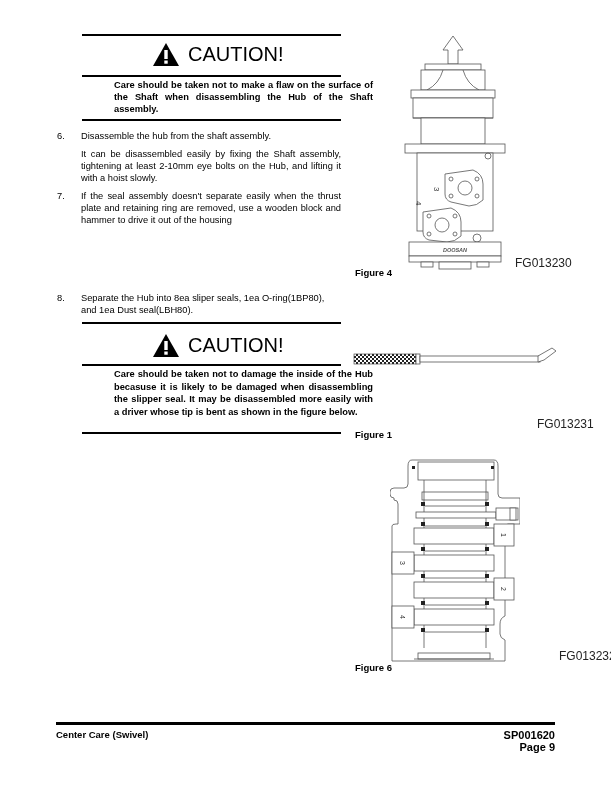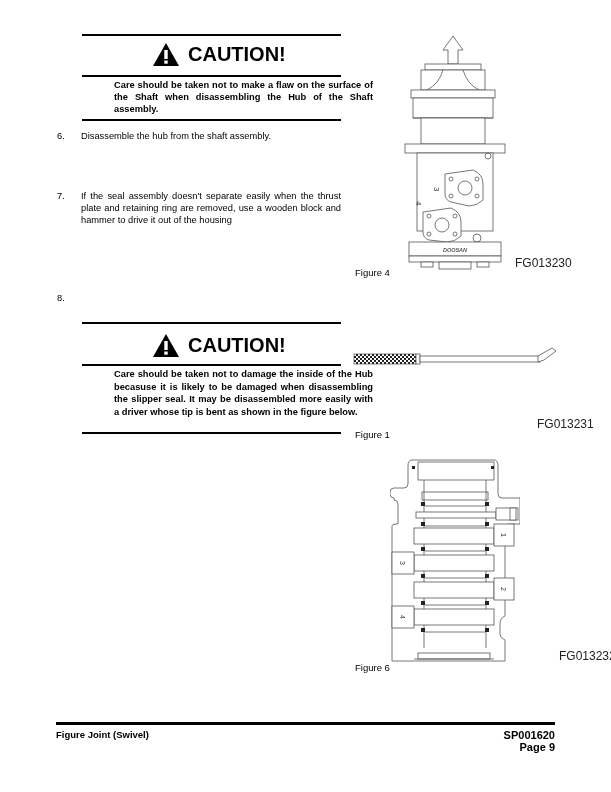--- a/index.html
+++ b/index.html
@@ -8,7 +8,7 @@
   .abs { position: absolute; }
   .rule { position: absolute; background: #000; }
   .caution-title { position: absolute; display: flex; align-items: center; gap: 8px;
-                   font-weight: bold; font-size: 20px; }
+                   font-weight: normal; font-size: 20px; }
   .caution-title svg { display: block; }
   .caution-body { position: absolute; font-weight: bold; font-size: 9.3px; line-height: 12px;
                   text-align: justify; margin-left: 32px; }

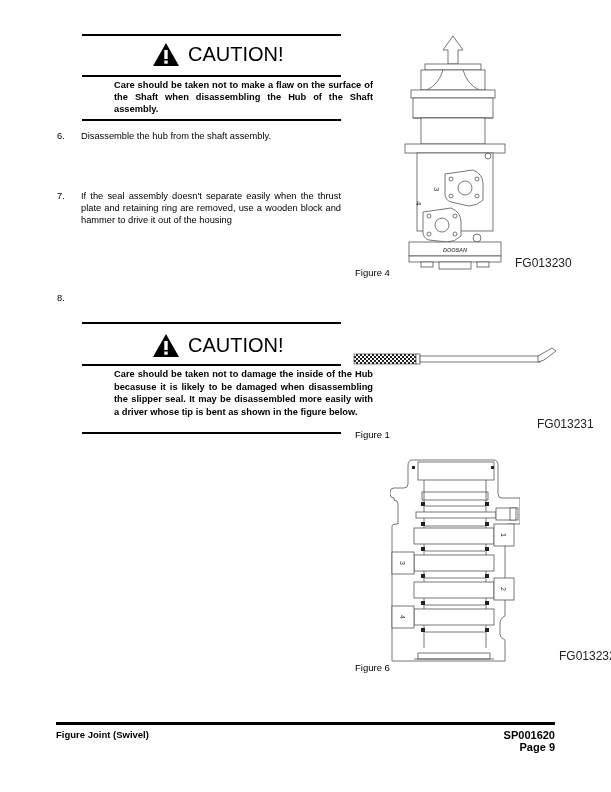--- a/index.html
+++ b/index.html
@@ -41,6 +41,7 @@
 <div class="step" style="left:57px;top:130px;width:284px;height:60px;">
   <span class="num">6.</span>
   <span class="txt" style="width:260px;">Disassemble the hub from the shaft assembly.</span>
+  <span class="txt" style="top:18px;width:260px;">It can be disassembled easily by fixing the Shaft assembly, tightening at least 2-10mm eye bolts on the Hub, and lifting it with a hoist slowly.</span>
 </div>
 
 <div class="step" style="left:57px;top:190px;width:284px;height:40px;">

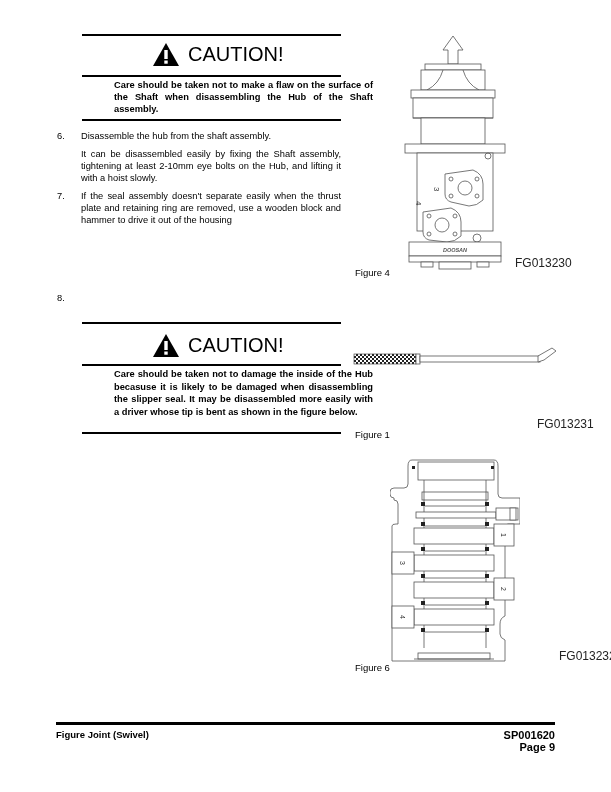--- a/index.html
+++ b/index.html
@@ -15,7 +15,7 @@
   .step { position: absolute; font-size: 9.3px; line-height: 12px; }
   .step .num { position: absolute; left: 0; top: 0; }
   .step .txt { position: absolute; left: 24px; top: 0; text-align: justify; }
-  .fig-label { position: absolute; font-weight: normal; font-size: 9.5px; }
+  .fig-label { position: absolute; font-weight: bold; font-size: 9.5px; }
   .fig-code { position: absolute; font-size: 12px; color: #222; }
   .footer-left { position: absolute; font-weight: bold; font-size: 9.5px; }
   .footer-right { position: absolute; font-weight: bold; font-size: 11px; text-align: right; line-height: 12px; }

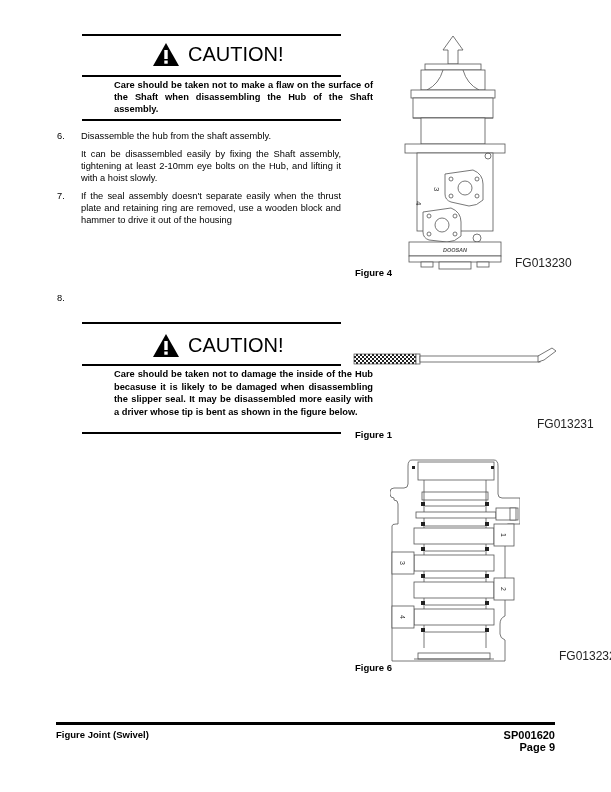--- a/index.html
+++ b/index.html
@@ -51,6 +51,7 @@
 
 <div class="step" style="left:57px;top:292px;width:284px;height:28px;">
   <span class="num">8.</span>
+  <span class="txt" style="width:260px;text-align:left;">Separate the Hub into 8ea sliper seals, 1ea O-ring(1BP80), and 1ea Dust seal(LBH80).</span>
 </div>
 
 <div class="rule" style="left:82px;top:322px;width:259px;height:2px;"></div>

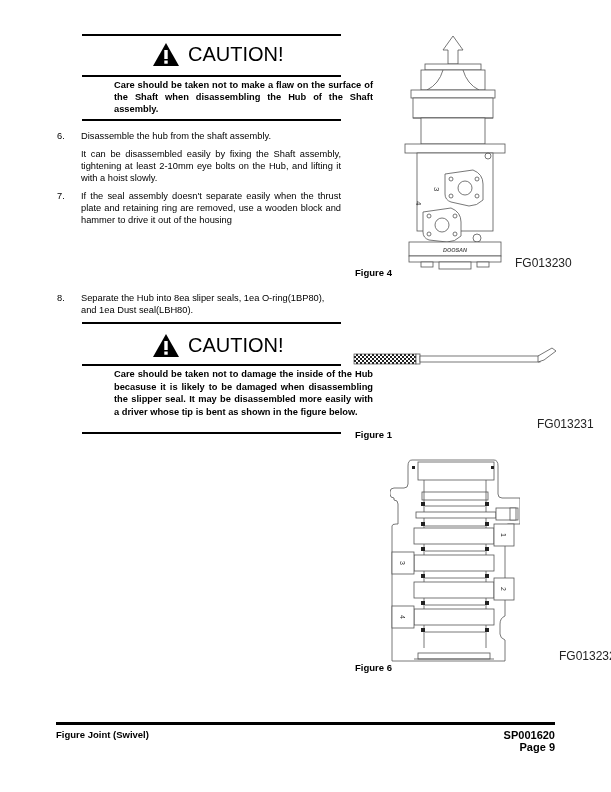--- a/index.html
+++ b/index.html
@@ -188,7 +188,7 @@
 <div class="fig-label" style="left:355px;top:662px;">Figure 6</div>
 
 <div class="rule" style="left:56px;top:722px;width:499px;height:3px;"></div>
-<div class="footer-left" style="left:56px;top:729px;">Figure Joint (Swivel)</div>
+<div class="footer-left" style="left:56px;top:729px;">Center Care (Swivel)</div>
 <div class="footer-right" style="right:56px;top:729px;">
   <div>SP001620</div>
   <div>Page 9</div>

